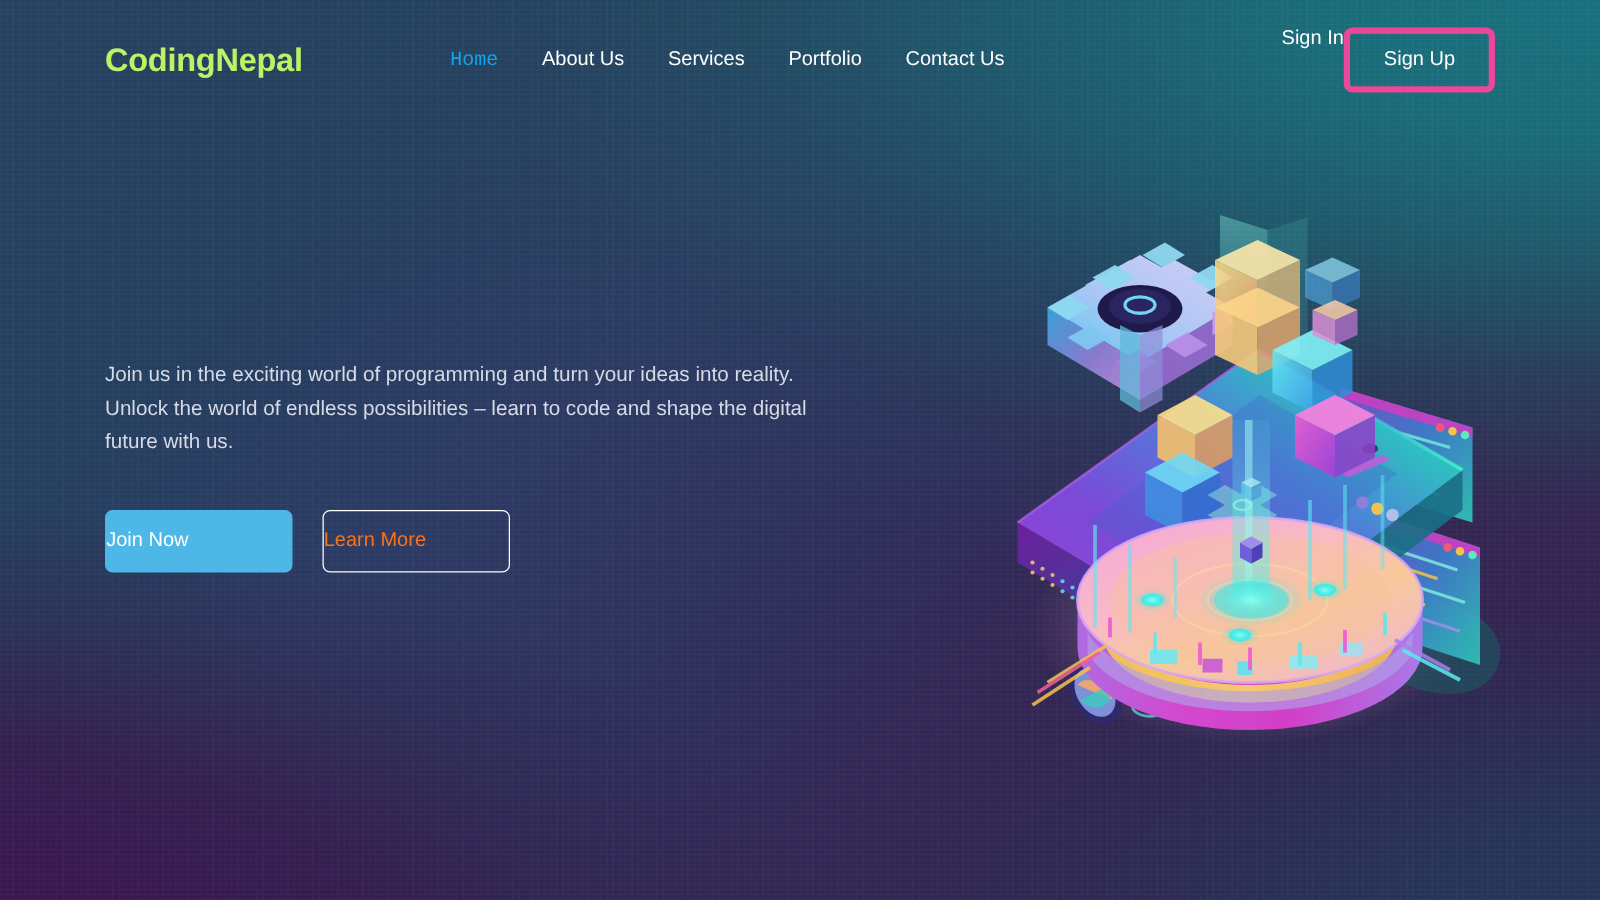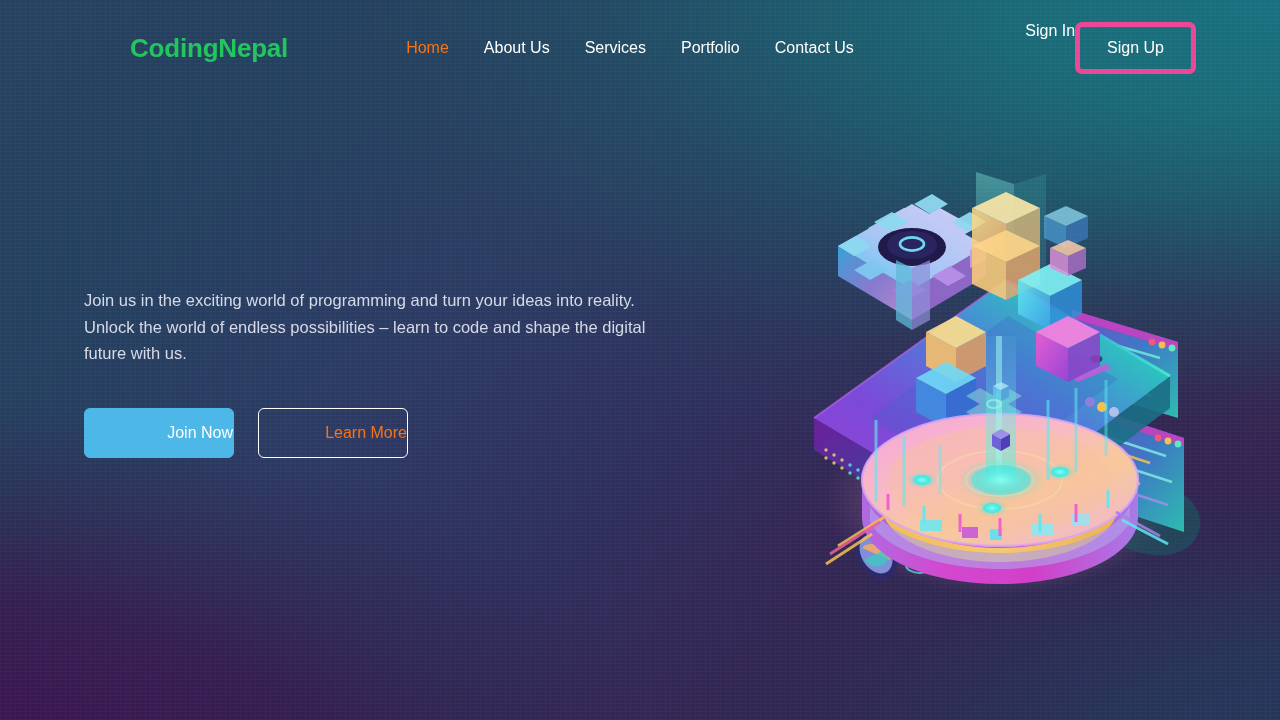--- a/index.html
+++ b/index.html
@@ -43,8 +43,8 @@
     z-index:20;
   }
   .logo {
-    font-size:26px; font-weight:700; color:#22c55e;
-    letter-spacing:-.2px; white-space:nowrap;margin-left:46px;
+    font-size:26px; font-weight:700; color:#bef264;
+    letter-spacing:-.2px; white-space:nowrap;
   }
   .nav-links {
     display:flex; align-items:center; gap:35px;

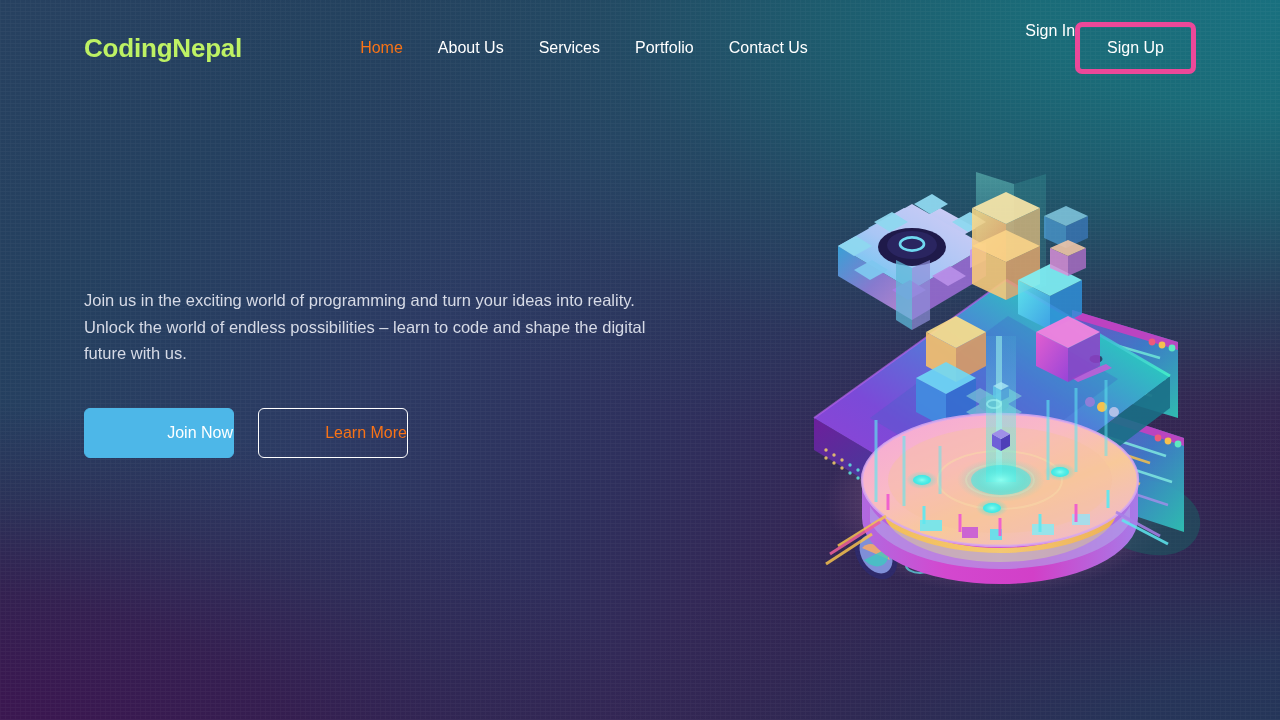--- a/index.html
+++ b/index.html
@@ -54,7 +54,7 @@
     font-size:16px; color:#ffffff; text-decoration:none;
     white-space:nowrap; cursor:pointer;
   }
-  .nav-link.active { color:#f97316; }
+  .nav-link.active { color:#0ea5e9;font-family:Liberation Mono, monospace; }
   .nav-right {
     margin-left:auto; display:flex; align-items:flex-start; 
   }

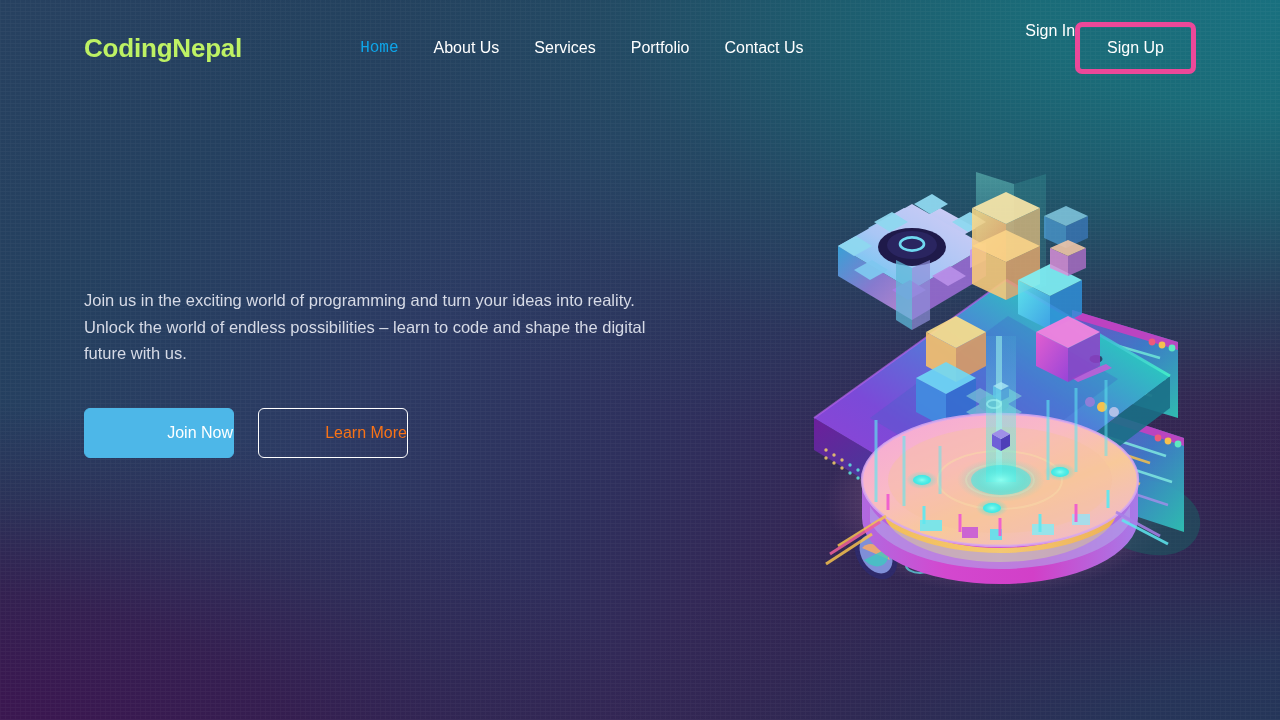--- a/index.html
+++ b/index.html
@@ -87,7 +87,7 @@
   .btn {
     font-family:"Liberation Sans", sans-serif;
     font-size:16px; border-radius:6px; cursor:pointer;
-    padding:15px 0; width:150px; text-align:right;
+    padding:15px 0; width:150px; text-align:left;
   }
   .btn-primary { background:#4db7e8; color:#ffffff; border:1px solid #4db7e8; }
   .btn-outline { background:transparent; color:#f97316; border:1px solid #ffffff; }

